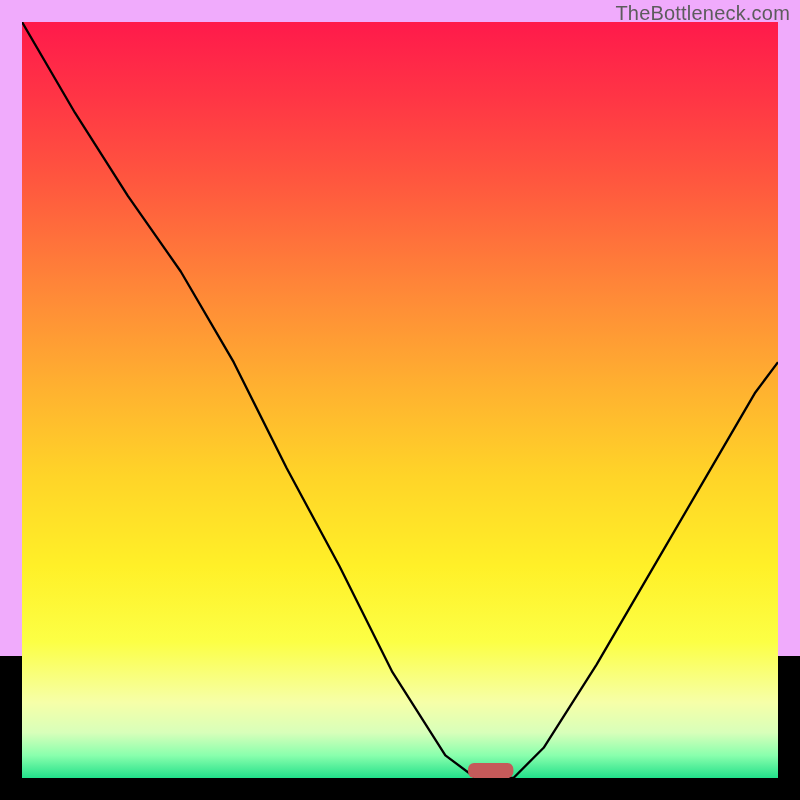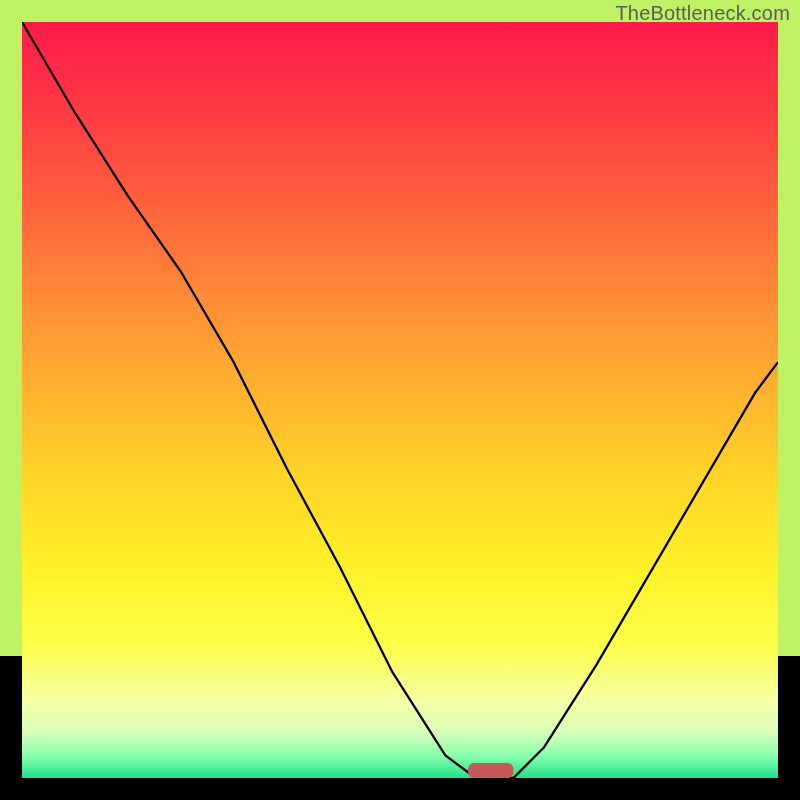--- a/index.html
+++ b/index.html
@@ -16,7 +16,7 @@
     top: 0;
     width: 800px;
     height: 656px;
-    background: #bef264;
+    background: #f0abfc;
   }
   .plot {
     position: absolute;

